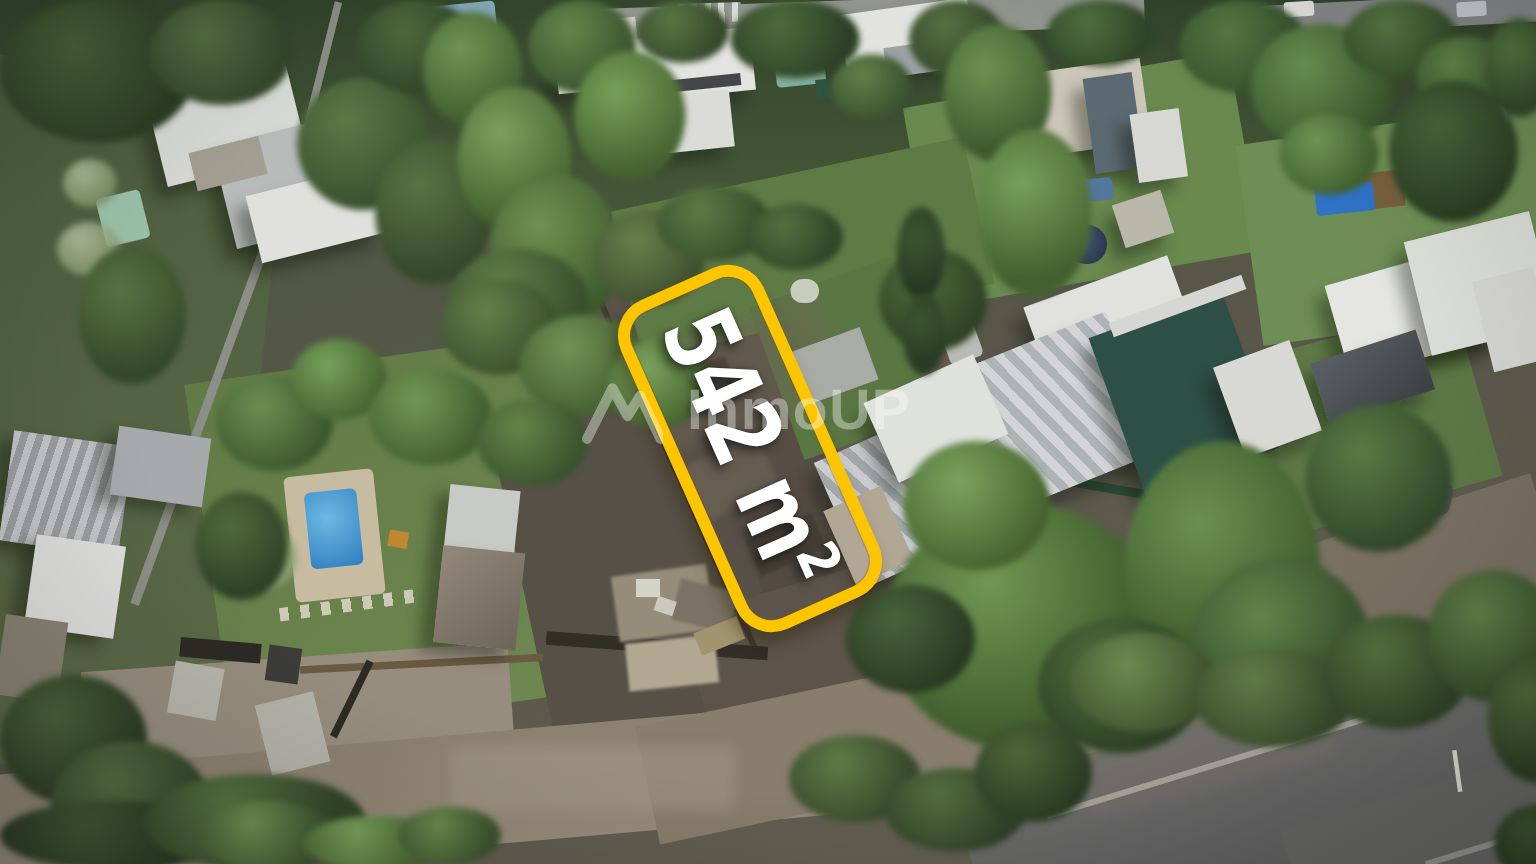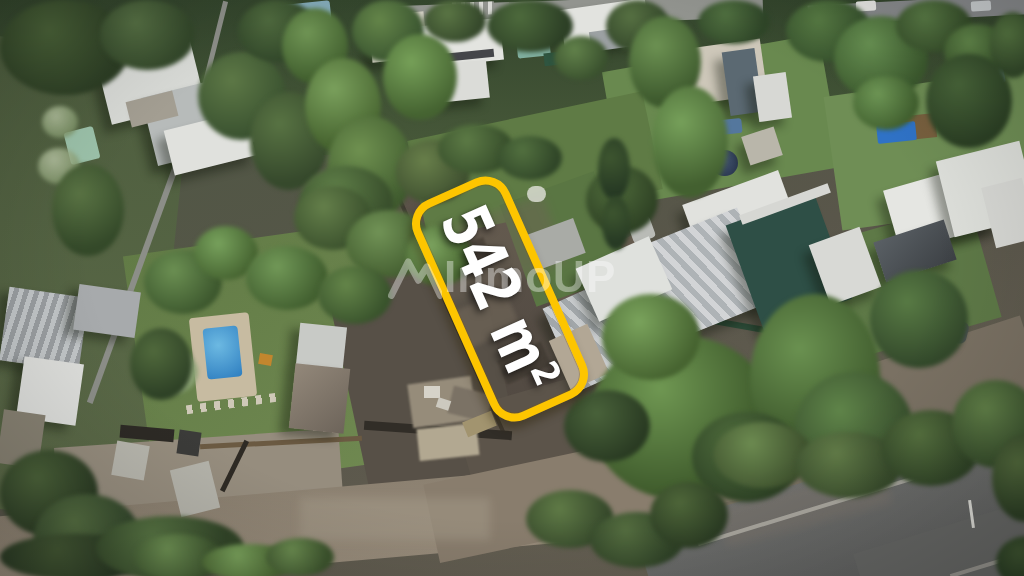--- a/index.html
+++ b/index.html
@@ -15,8 +15,8 @@
       text-align:center;white-space:nowrap;
       font-family:"DejaVu Sans",sans-serif;font-weight:800;font-size:54px;color:#fff;
       text-shadow:2px 3px 7px rgba(0,0,0,0.55), 0 0 2px rgba(0,0,0,0.35);}
-  #watermark{position:absolute;left:388px;top:252px;display:flex;align-items:center;gap:2px;
-      z-index:30;color:#fff;opacity:0.38;font-weight:700;font-size:44px;letter-spacing:1px;
+  #watermark{position:absolute;left:388px;top:252px;display:flex;align-items:center;gap:16px;
+      z-index:30;color:#fff;opacity:0.38;font-weight:700;font-size:38px;letter-spacing:1px;
       font-family:"Liberation Sans",sans-serif;}
   #vignette{position:absolute;inset:0;z-index:25;pointer-events:none;
       background:radial-gradient(ellipse at 50% 45%, rgba(0,0,0,0) 58%, rgba(0,0,0,0.20) 100%);}

